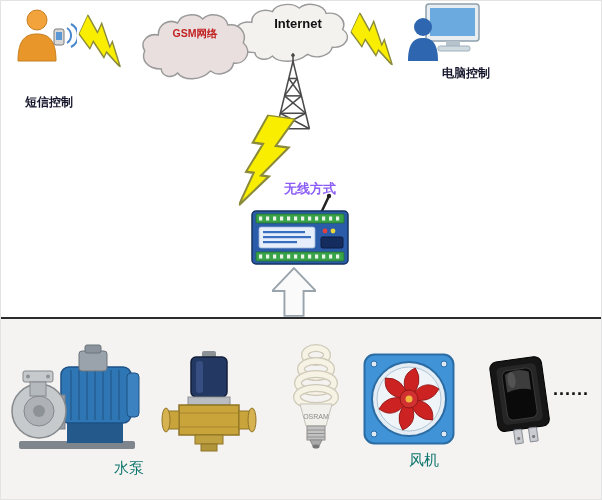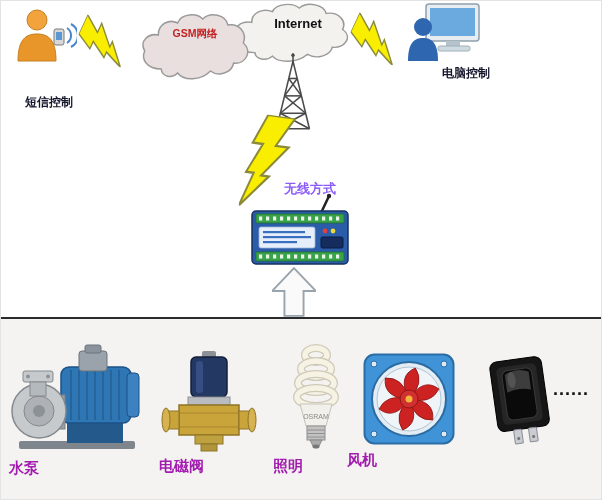--- a/index.html
+++ b/index.html
@@ -44,7 +44,7 @@
   .fan-img    { left:362px; top:34px; width:92px;  height:92px; }
   .switch-img { left:480px; top:30px; width:78px;  height:97px; }
 
-  .dev-label { position:absolute; font-size:15px; font-weight:bold; color:#a21caf; text-align:left; }
+  .dev-label { position:absolute; font-size:15px; font-weight:normal; color:#0f766e; text-align:right; }
   .pump-label  { left:8px;   top:140px; width:135px; }
   .valve-label { left:158px; top:138px; width:100px; }
   .bulb-label  { left:272px; top:138px; width:86px; }

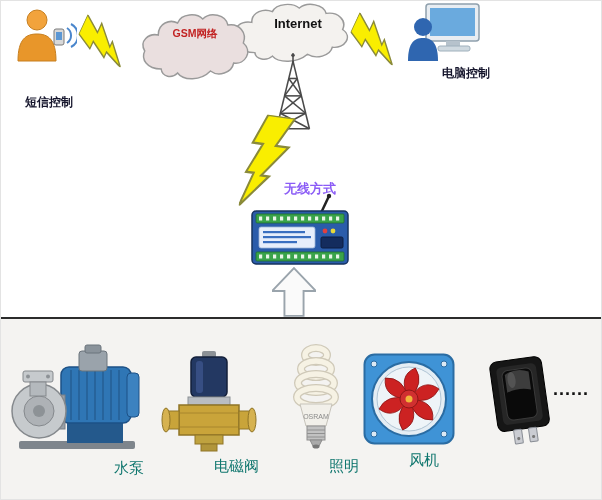--- a/index.html
+++ b/index.html
@@ -211,7 +211,6 @@
         <rect x="42" y="93" width="16" height="7" fill="#b1953a" stroke="#8f7426"></rect>
       </svg>
     </div>
-    <div class="dev-label valve-label">电磁阀</div>
 
     <div class="dev-img bulb-img">
       <svg viewBox="0 0 60 108" width="60" height="110">

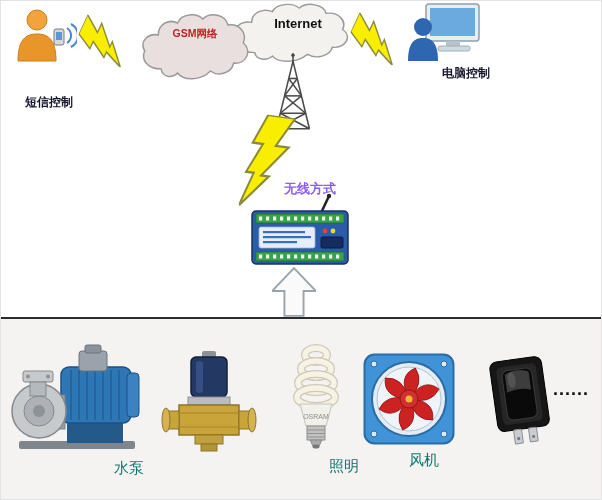--- a/index.html
+++ b/index.html
@@ -234,7 +234,6 @@
         <ellipse cx="30" cy="104.5" rx="3.5" ry="2" fill="#777"></ellipse>
       </svg>
     </div>
-    <div class="dev-label bulb-label">照明</div>
 
     <div class="dev-img fan-img">
       <svg viewBox="0 0 92 92" width="92" height="92">

